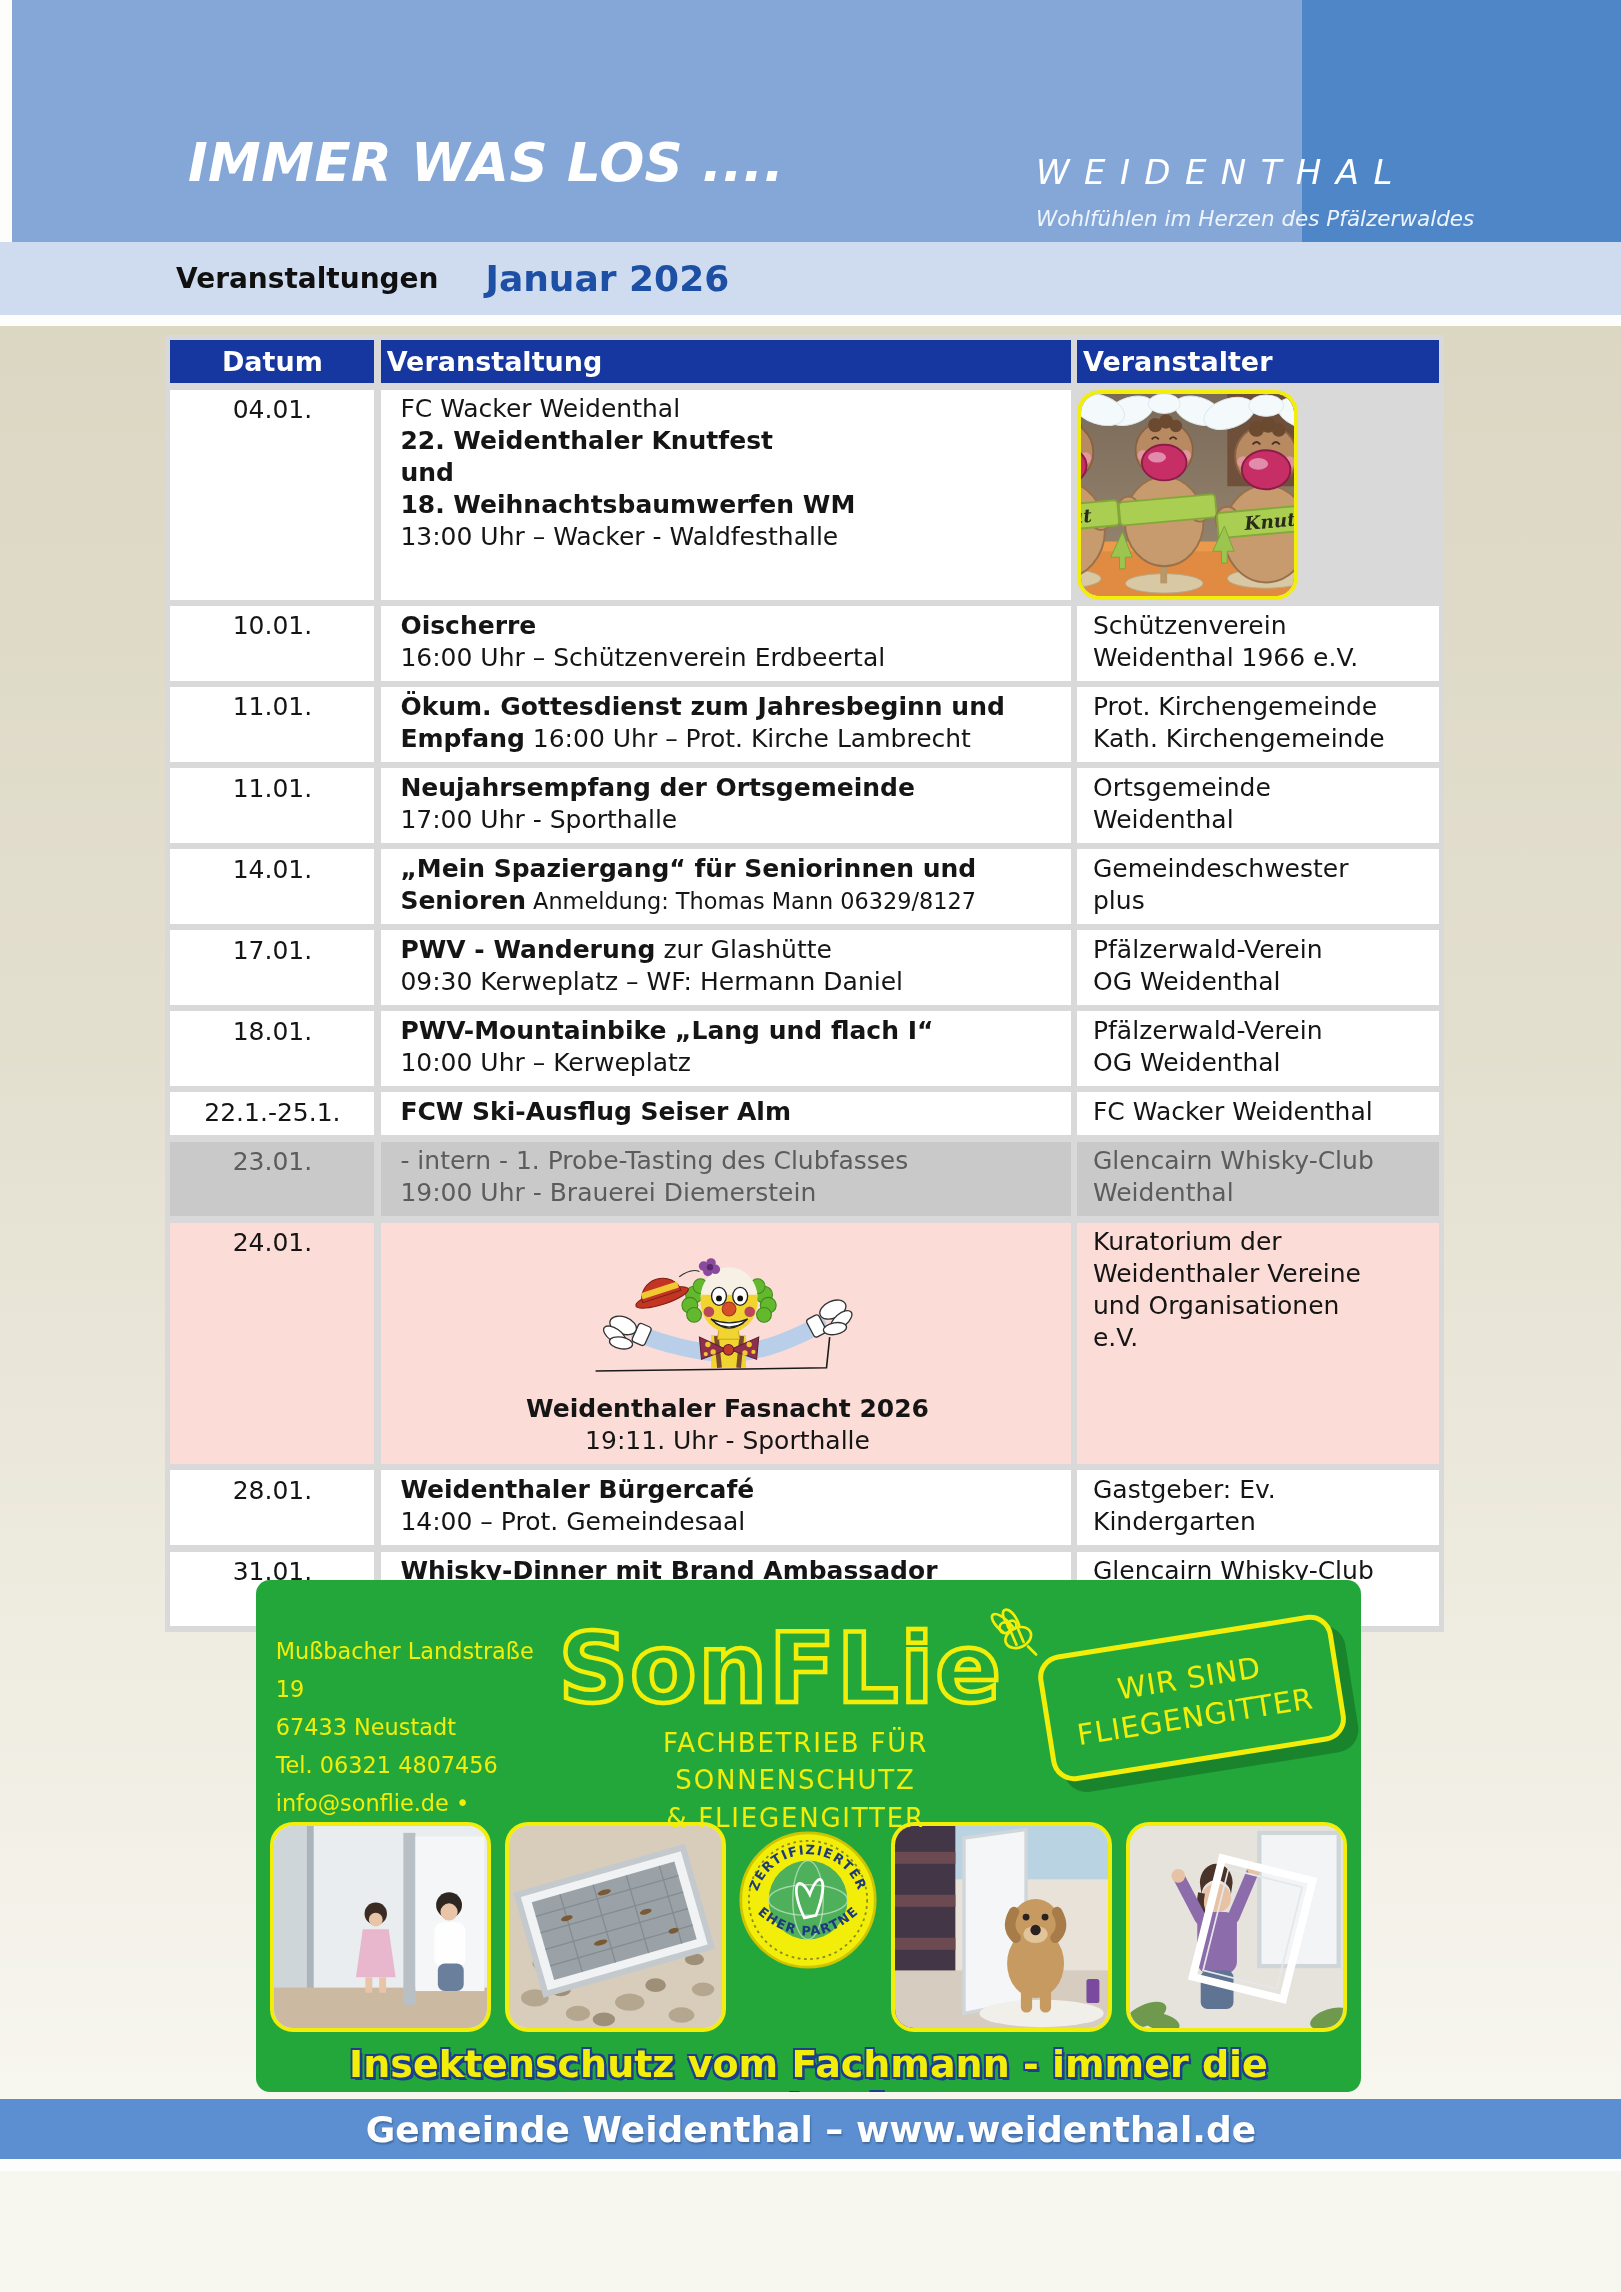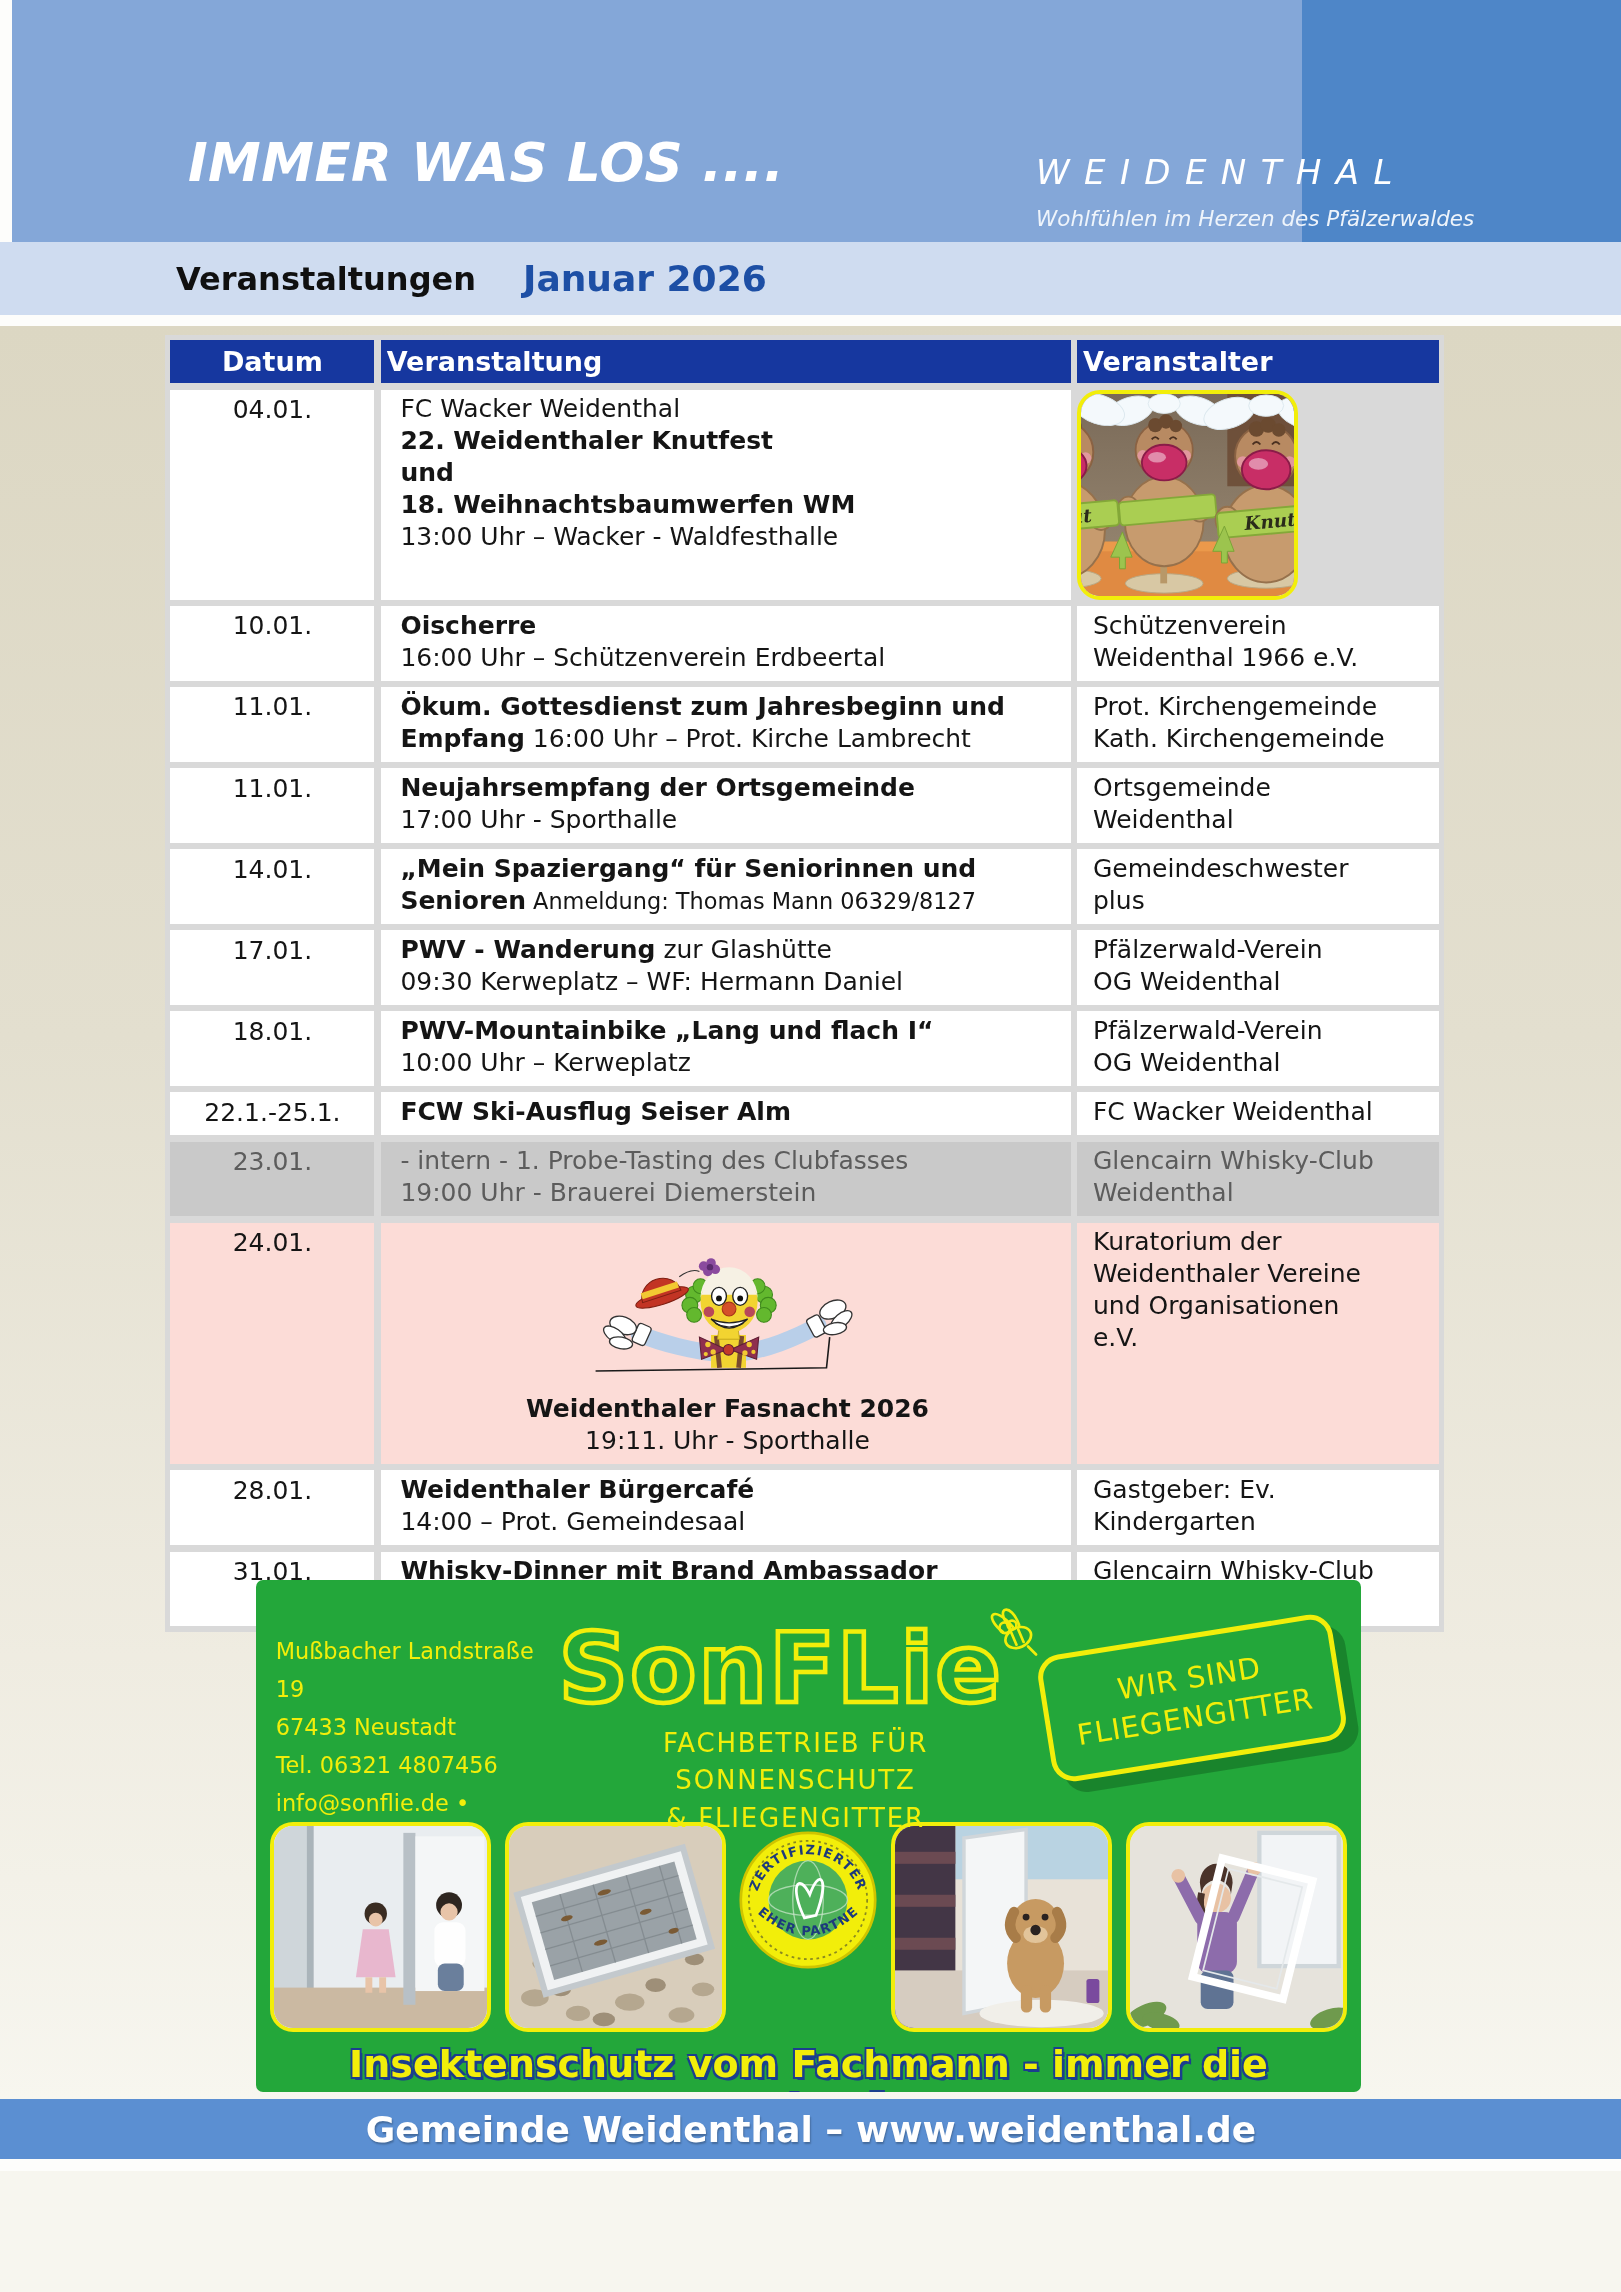--- a/index.html
+++ b/index.html
@@ -15,7 +15,7 @@
 
   
   .section-band{position:absolute;top:242px;left:0;width:100%;height:73px;background:var(--band-blue,#cfdcf0);display:flex;align-items:center;}
-  .section-label{margin-left:176px;font-size:32px;font-weight:bold;color:#101010;text-align:right;}
+  .section-label{margin-left:176px;font-size:28px;font-weight:bold;color:#101010;text-align:right;}
   .section-month{margin-left:47px;font-size:36px;font-weight:bold;color:#1d4fa5;}
 
   

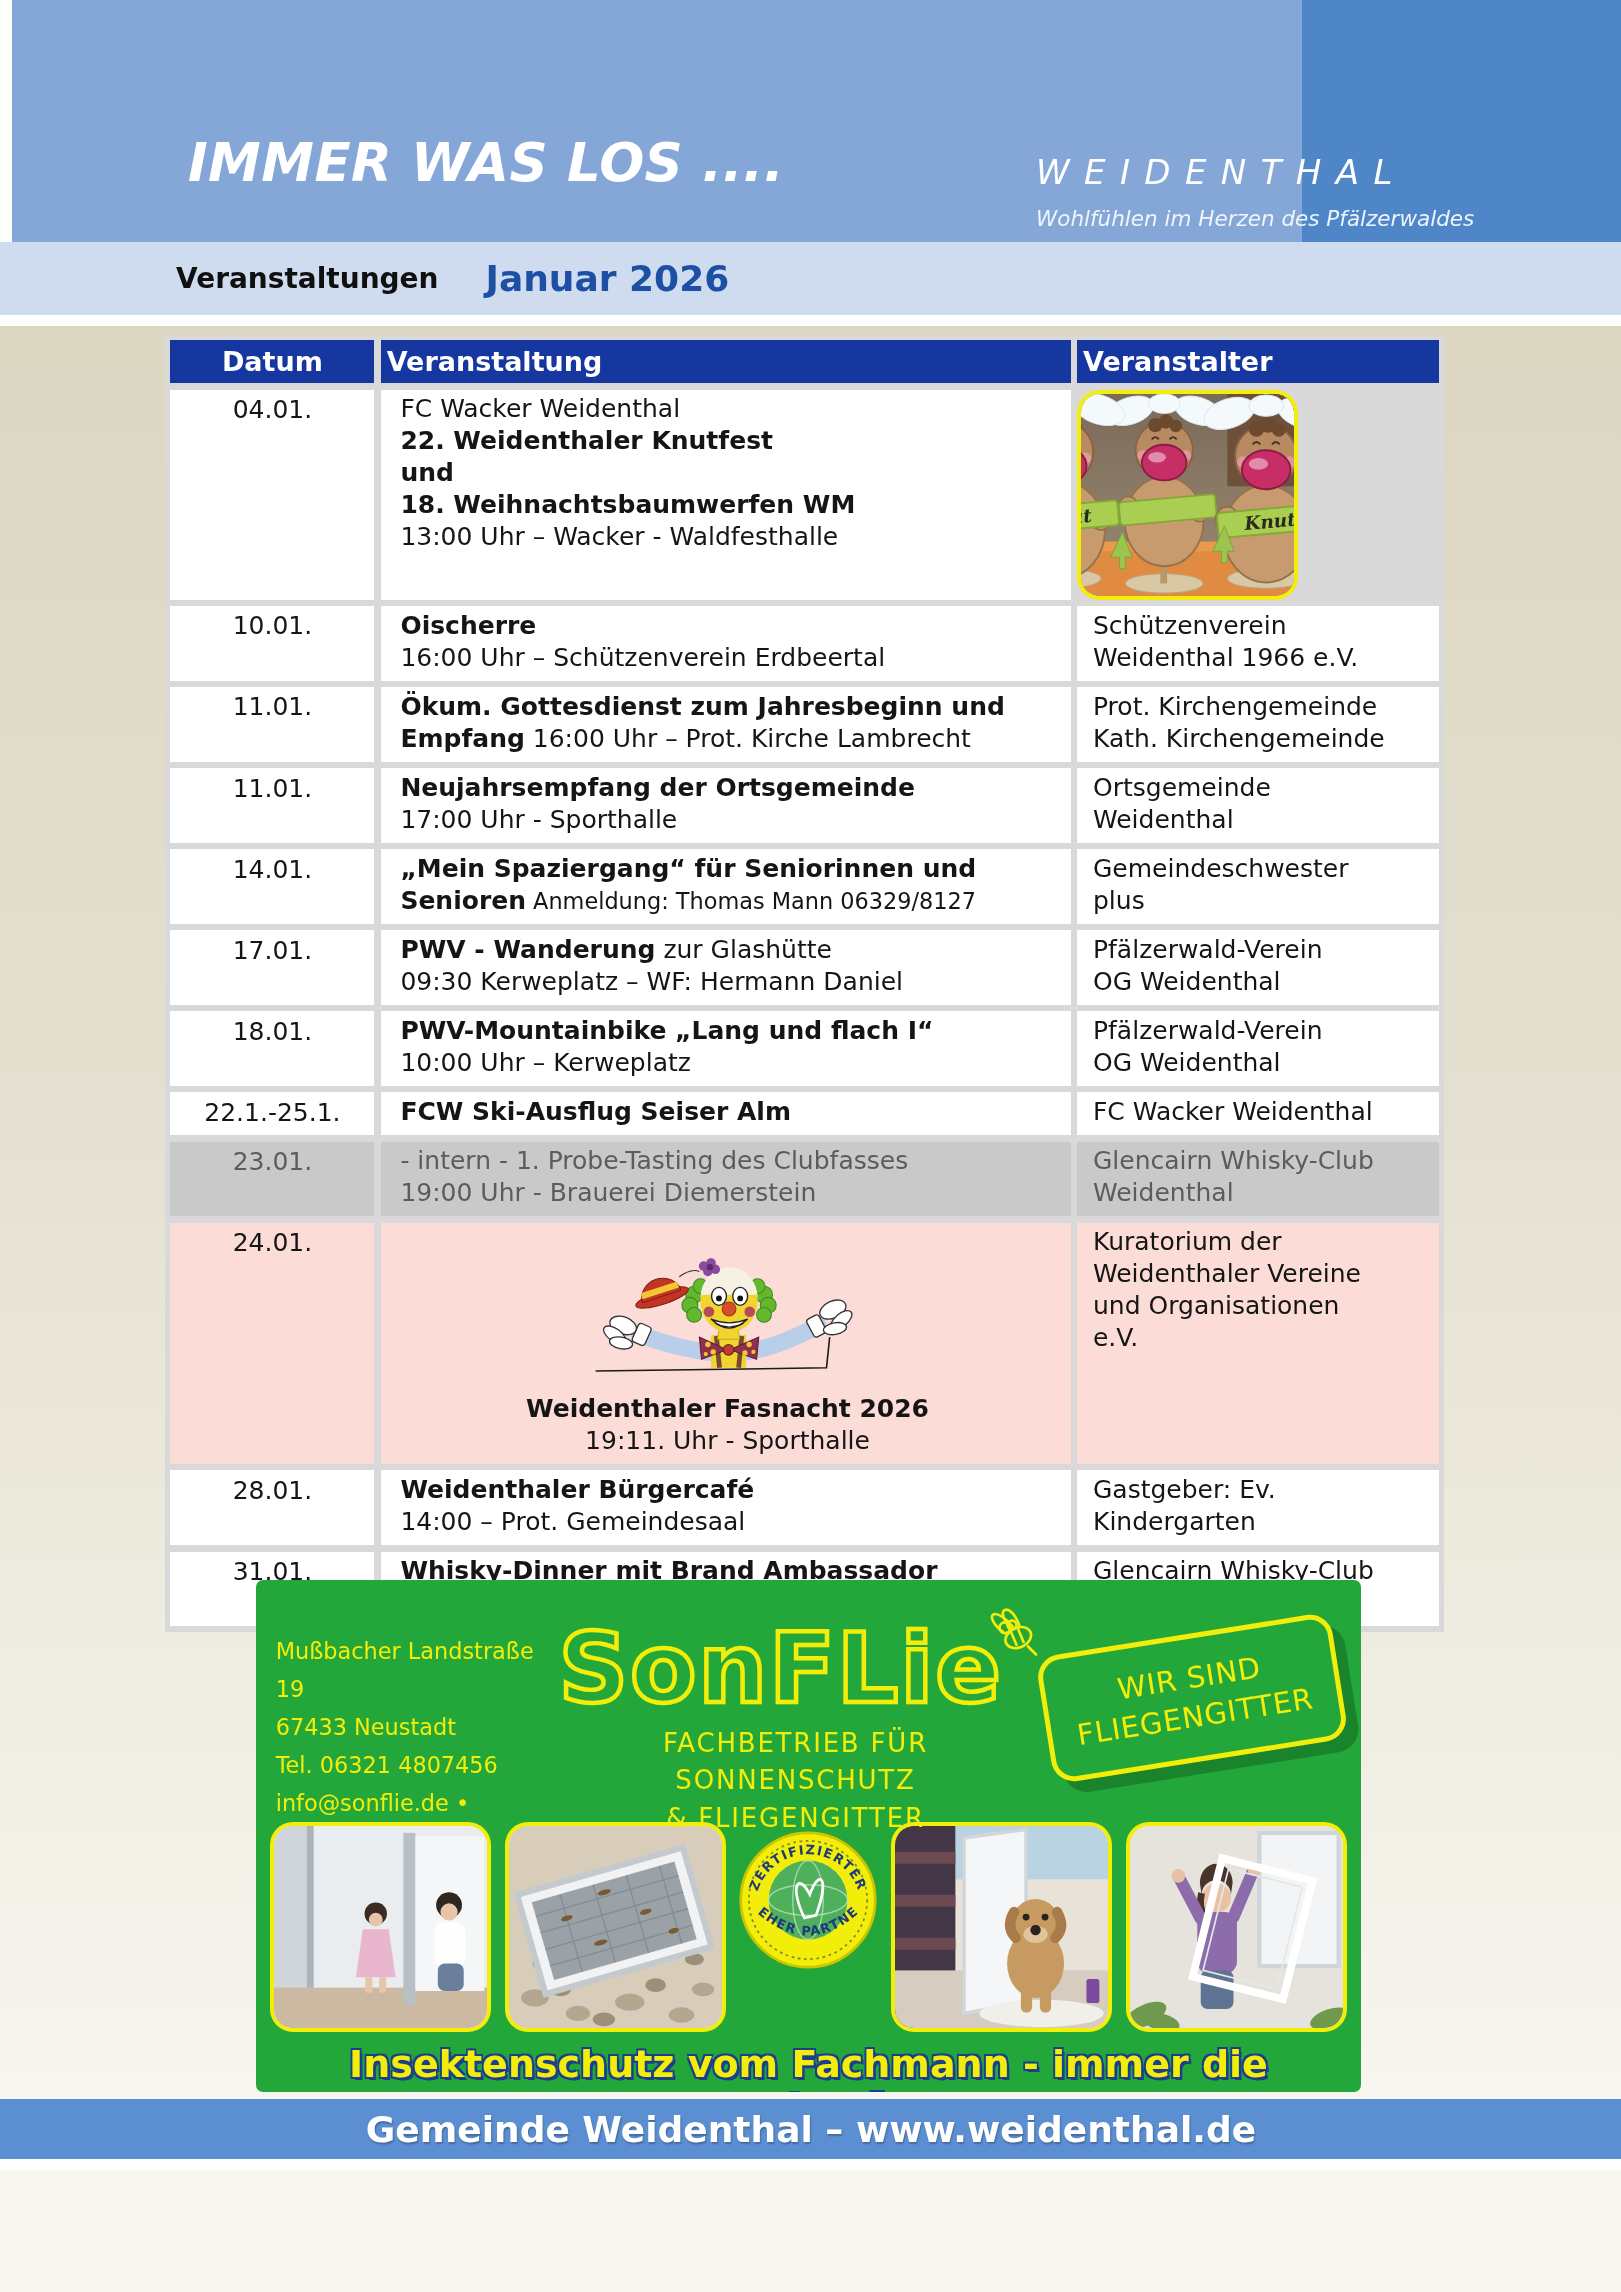--- a/index.html
+++ b/index.html
@@ -43,7 +43,7 @@
   .clown-wrap svg{width:100%;height:100%;display:block;}
 
   
-  .ad{position:absolute;top:1254px;left:256px;width:1105px;height:512px;background:var(--ad-green,#23a73a);border-radius:7px;box-sizing:border-box;overflow:hidden;}
+  .ad{position:absolute;top:1254px;left:256px;width:1105px;height:512px;background:var(--ad-green,#23a73a);border-radius:14px;box-sizing:border-box;overflow:hidden;}
   .ad-top{display:flex;padding:16px 19.7px 0 19.7px;height:213px;}
   .ad-address{width:288px;color:var(--ad-yellow,#f2ee0a);font-size:22.4px;line-height:1.7;padding-top:36px;}
   .ad-center{flex:1;text-align:center;position:relative;padding-top:16px;}

